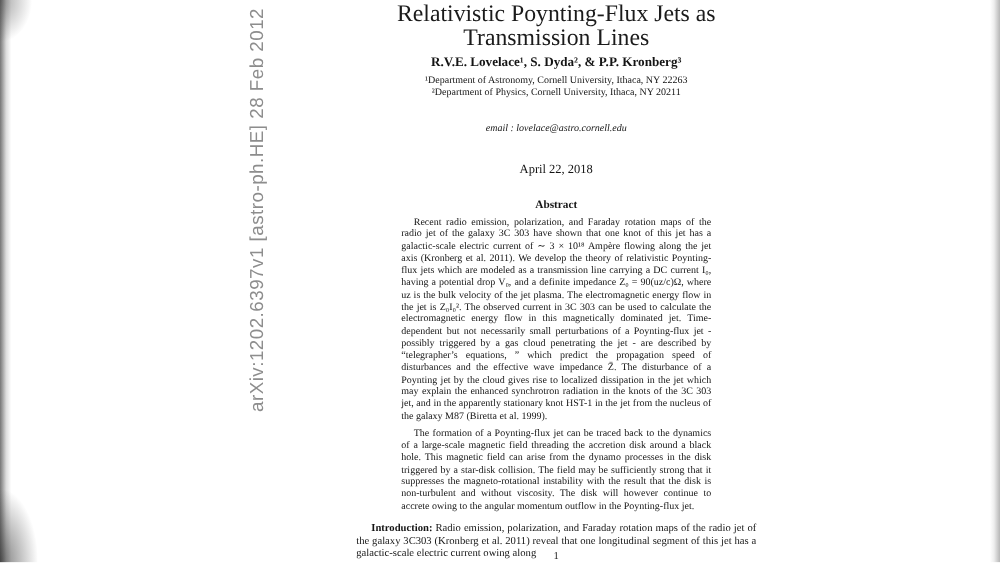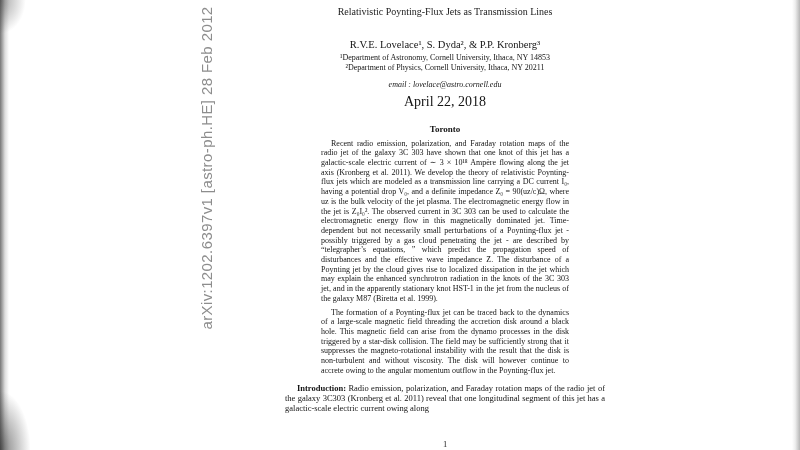--- a/index.html
+++ b/index.html
@@ -24,7 +24,7 @@
   }
 
   .paper{position:absolute;left:285px;top:0;width:320px;text-align:center;}
-  .title{font-size:10px;line-height:19px;font-weight:normal;margin:2px -8px 0;color:#1b1b1b;}
+  .title{font-size:19px;line-height:19px;font-weight:normal;margin:2px -8px 0;color:#1b1b1b;}
   .authors{margin-top:18px;font-size:10.5px;line-height:12px;}
   .affils{margin-top:2px;font-size:8px;line-height:10.3px;}
   .email{font-style:italic;margin-top:6px;font-size:8px;line-height:10px;}

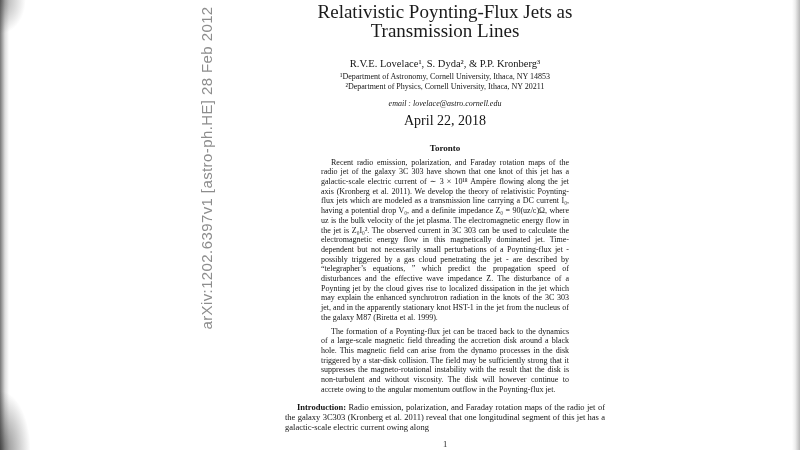--- a/index.html
+++ b/index.html
@@ -25,7 +25,7 @@
 
   .paper{position:absolute;left:285px;top:0;width:320px;text-align:center;}
   .title{font-size:19px;line-height:19px;font-weight:normal;margin:2px -8px 0;color:#1b1b1b;}
-  .authors{margin-top:18px;font-size:10.5px;line-height:12px;}
+  .authors{margin-top:5px;font-size:10.5px;line-height:12px;font-weight:bold;}
   .affils{margin-top:2px;font-size:8px;line-height:10.3px;}
   .email{font-style:italic;margin-top:6px;font-size:8px;line-height:10px;}
   .date{margin-top:6px;font-size:14px;line-height:12px;}

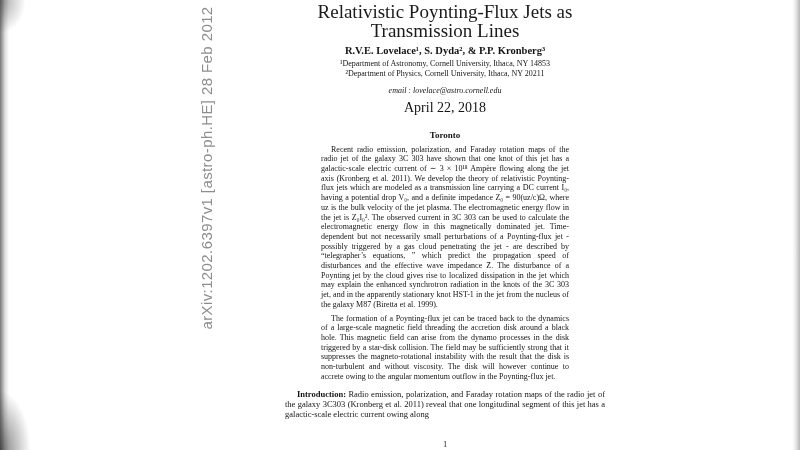--- a/index.html
+++ b/index.html
@@ -53,7 +53,7 @@
     <div class="authors">R.V.E. Lovelace¹, S. Dyda², &amp; P.P. Kronberg³</div>
 
     <div class="affils">
-      <div>¹Department of Astronomy, Cornell University, Ithaca, NY 14853</div>
+      <div>¹Department of Astronomy, Cornell University, Ithaca, NY 22263</div>
       <div>²Department of Physics, Cornell University, Ithaca, NY 20211</div>
       <div class="email">email : lovelace@astro.cornell.edu</div>
     </div>

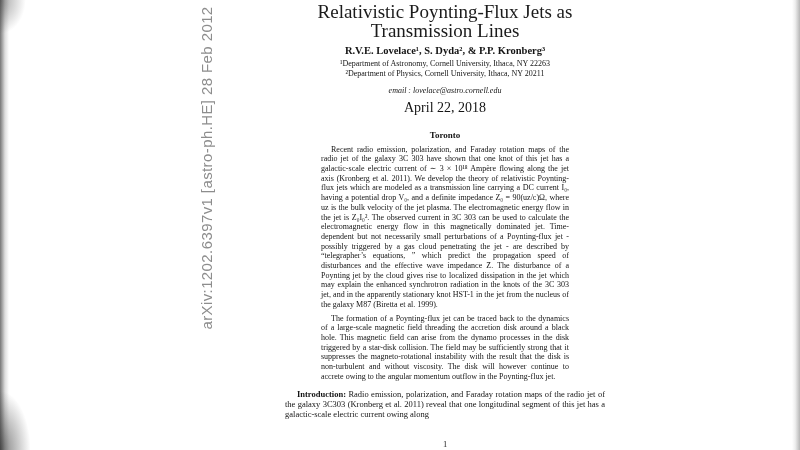--- a/index.html
+++ b/index.html
@@ -27,7 +27,7 @@
   .title{font-size:19px;line-height:19px;font-weight:normal;margin:2px -8px 0;color:#1b1b1b;}
   .authors{margin-top:5px;font-size:10.5px;line-height:12px;font-weight:bold;}
   .affils{margin-top:2px;font-size:8px;line-height:10.3px;}
-  .email{font-style:italic;margin-top:6px;font-size:8px;line-height:10px;}
+  .email{font-style:italic;margin-top:18px;font-size:8px;line-height:10px;}
   .date{margin-top:6px;font-size:14px;line-height:12px;}
   .abs-head{margin-top:16px;font-size:9px;font-weight:bold;line-height:11px;}
   .abstract{margin:4px 32px 0;text-align:justify;font-size:8px;line-height:9.7px;}

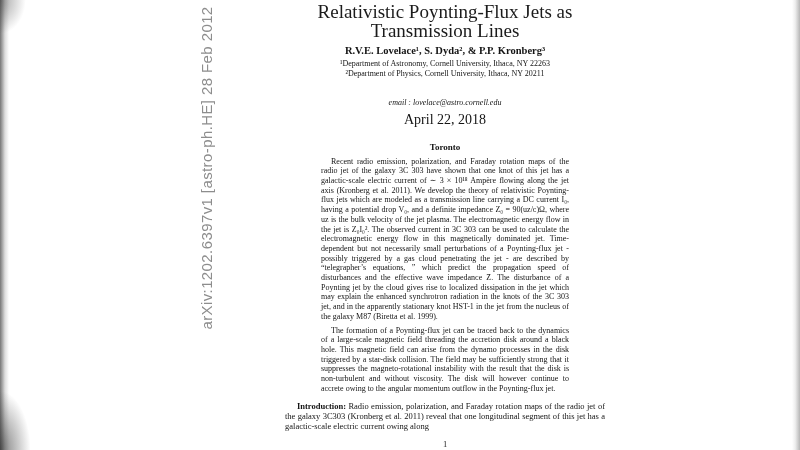--- a/index.html
+++ b/index.html
@@ -28,7 +28,7 @@
   .authors{margin-top:5px;font-size:10.5px;line-height:12px;font-weight:bold;}
   .affils{margin-top:2px;font-size:8px;line-height:10.3px;}
   .email{font-style:italic;margin-top:18px;font-size:8px;line-height:10px;}
-  .date{margin-top:6px;font-size:14px;line-height:12px;}
+  .date{margin-top:22px;font-size:10px;line-height:12px;}
   .abs-head{margin-top:16px;font-size:9px;font-weight:bold;line-height:11px;}
   .abstract{margin:4px 32px 0;text-align:justify;font-size:8px;line-height:9.7px;}
   .abstract p{margin:4px;text-indent:10px;}

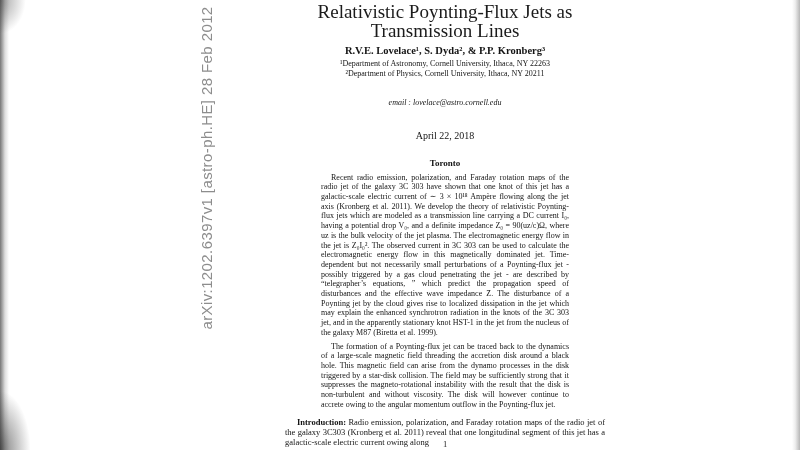--- a/index.html
+++ b/index.html
@@ -60,7 +60,7 @@
 
     <div class="date">April 22, 2018</div>
 
-    <div class="abs-head">Toronto</div>
+    <div class="abs-head">Abstract</div>
 
     <div class="abstract">
       <p>Recent radio emission, polarization, and Faraday rotation maps of the radio jet of the galaxy 3C 303 have shown that one knot of this jet has a galactic-scale electric current of ∼ 3 × 10¹⁸ Ampère flowing along the jet axis (Kronberg et al. 2011). We develop the theory of relativistic Poynting-flux jets which are modeled as a transmission line carrying a DC current I₀, having a potential drop V₀, and a definite impedance Z₀ = 90(uz/c)Ω, where uz is the bulk velocity of the jet plasma. The electromagnetic energy flow in the jet is Z₀I₀². The observed current in 3C 303 can be used to calculate the electromagnetic energy flow in this magnetically dominated jet. Time-dependent but not necessarily small perturbations of a Poynting-flux jet - possibly triggered by a gas cloud penetrating the jet - are described by “telegrapher’s equations, ” which predict the propagation speed of disturbances and the effective wave impedance Z̄. The disturbance of a Poynting jet by the cloud gives rise to localized dissipation in the jet which may explain the enhanced synchrotron radiation in the knots of the 3C 303 jet, and in the apparently stationary knot HST-1 in the jet from the nucleus of the galaxy M87 (Biretta et al. 1999).</p>

